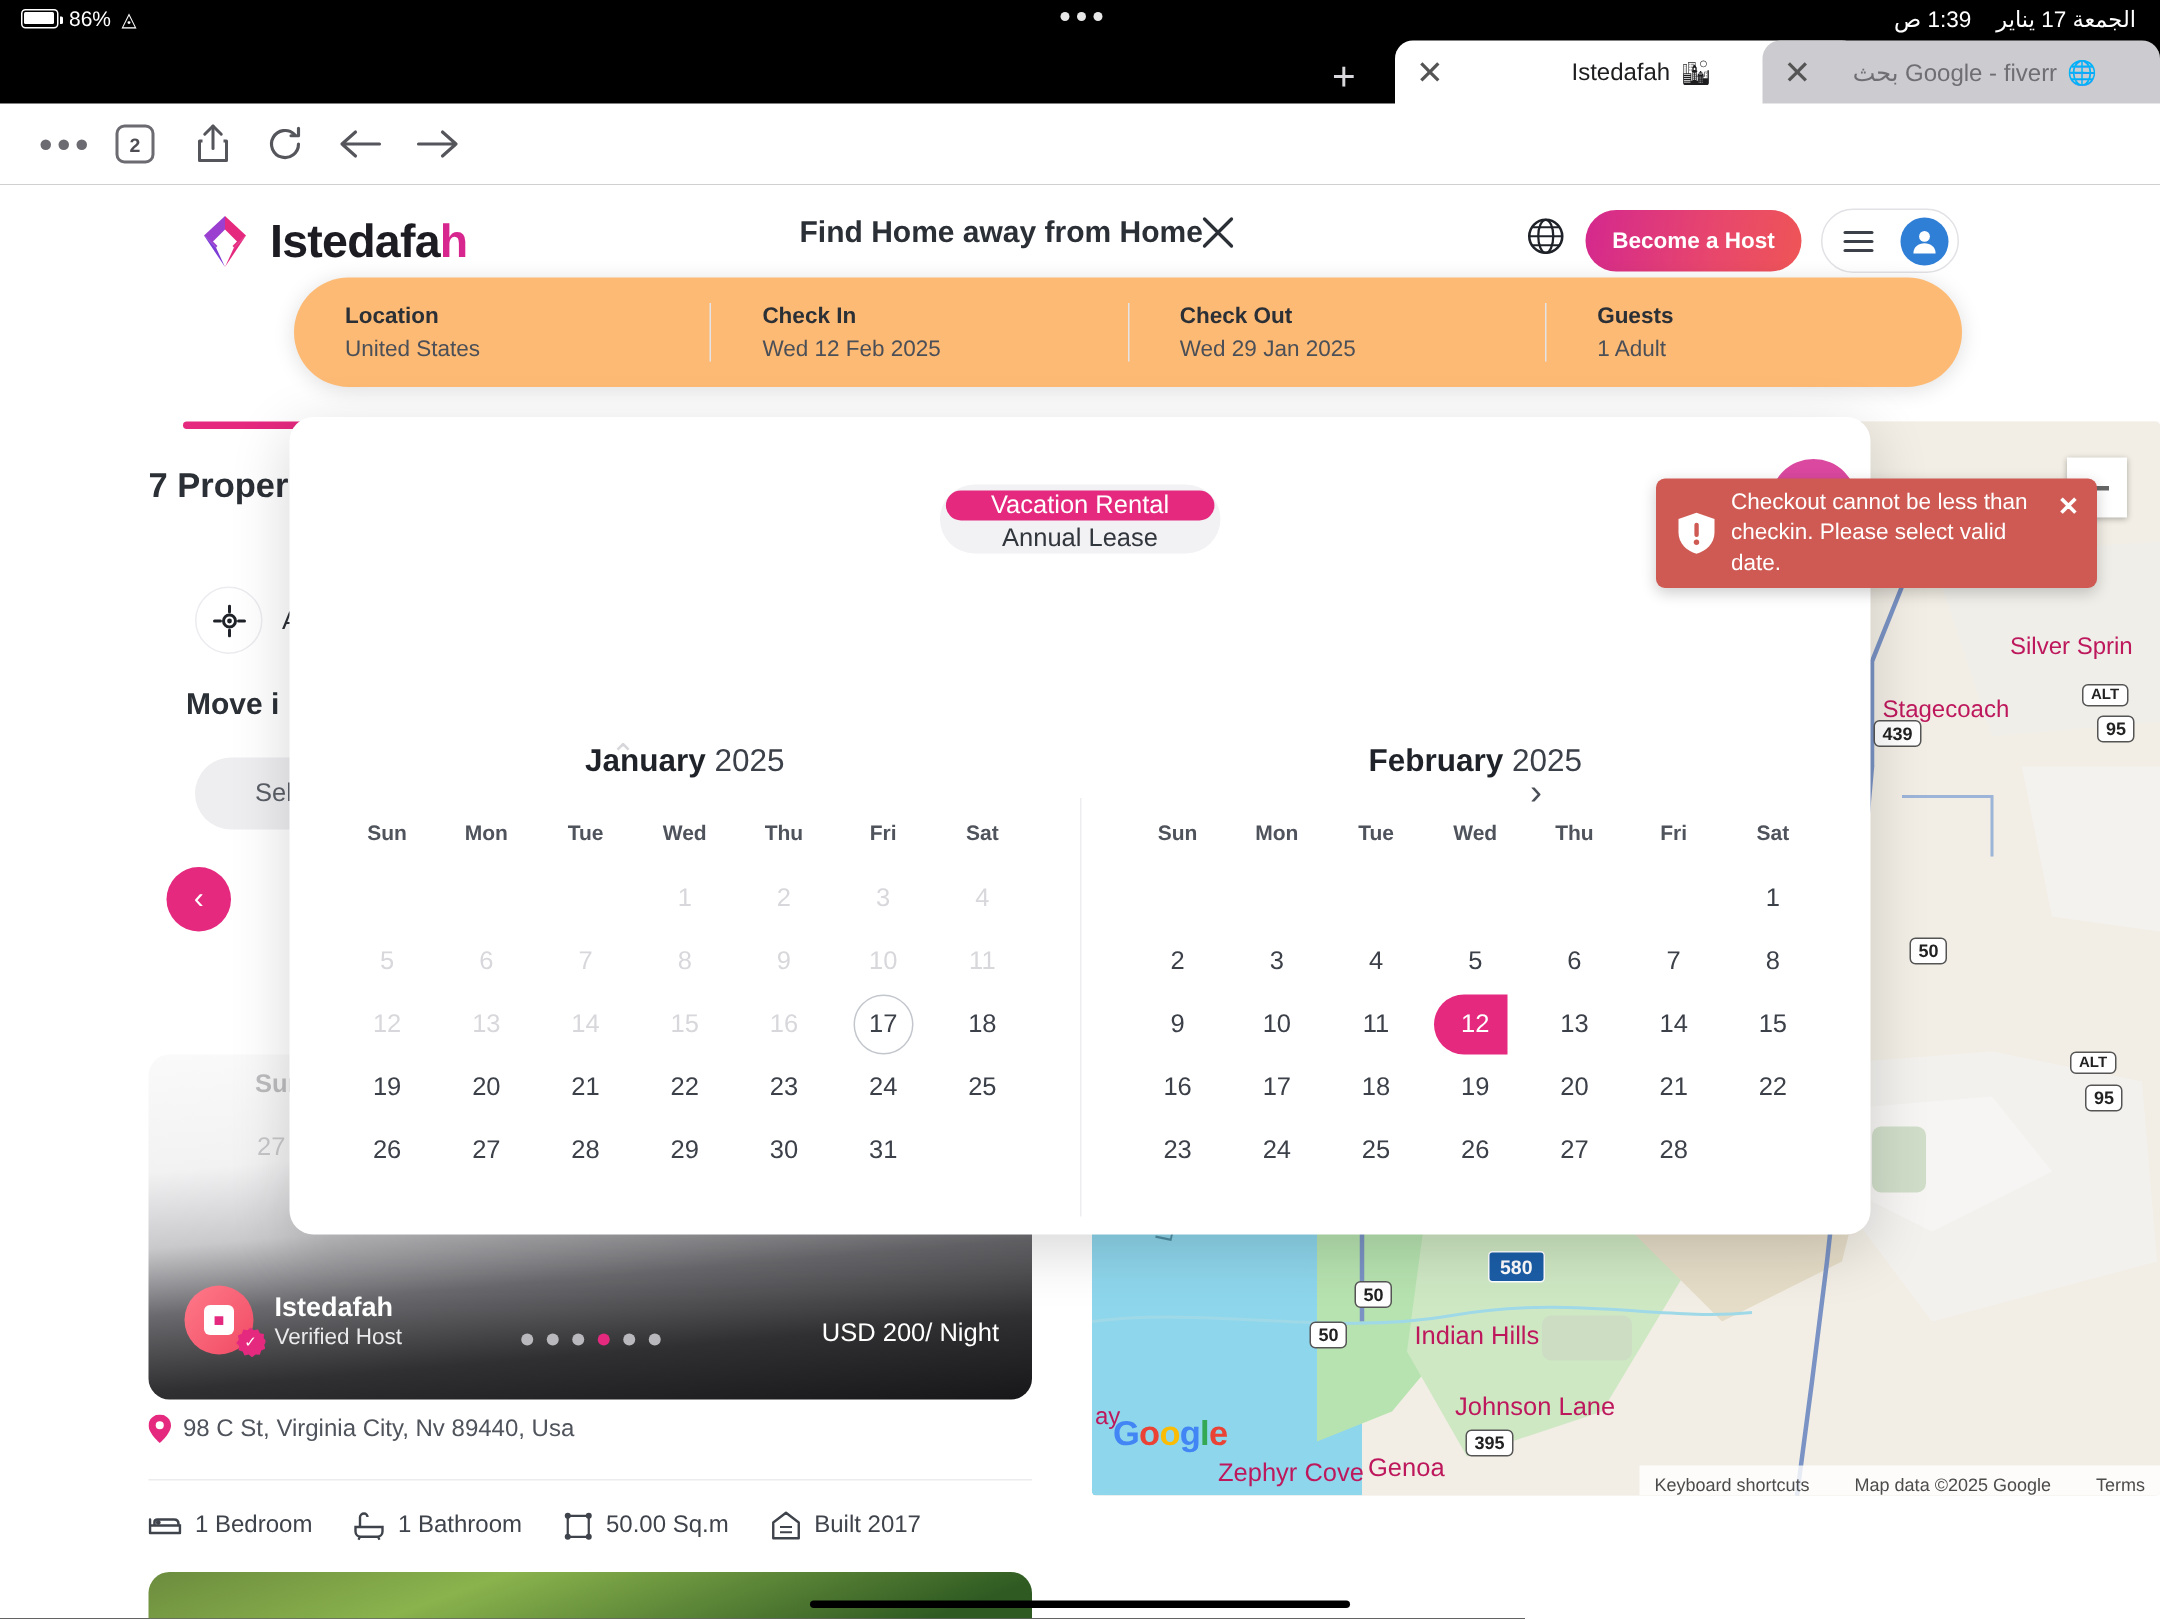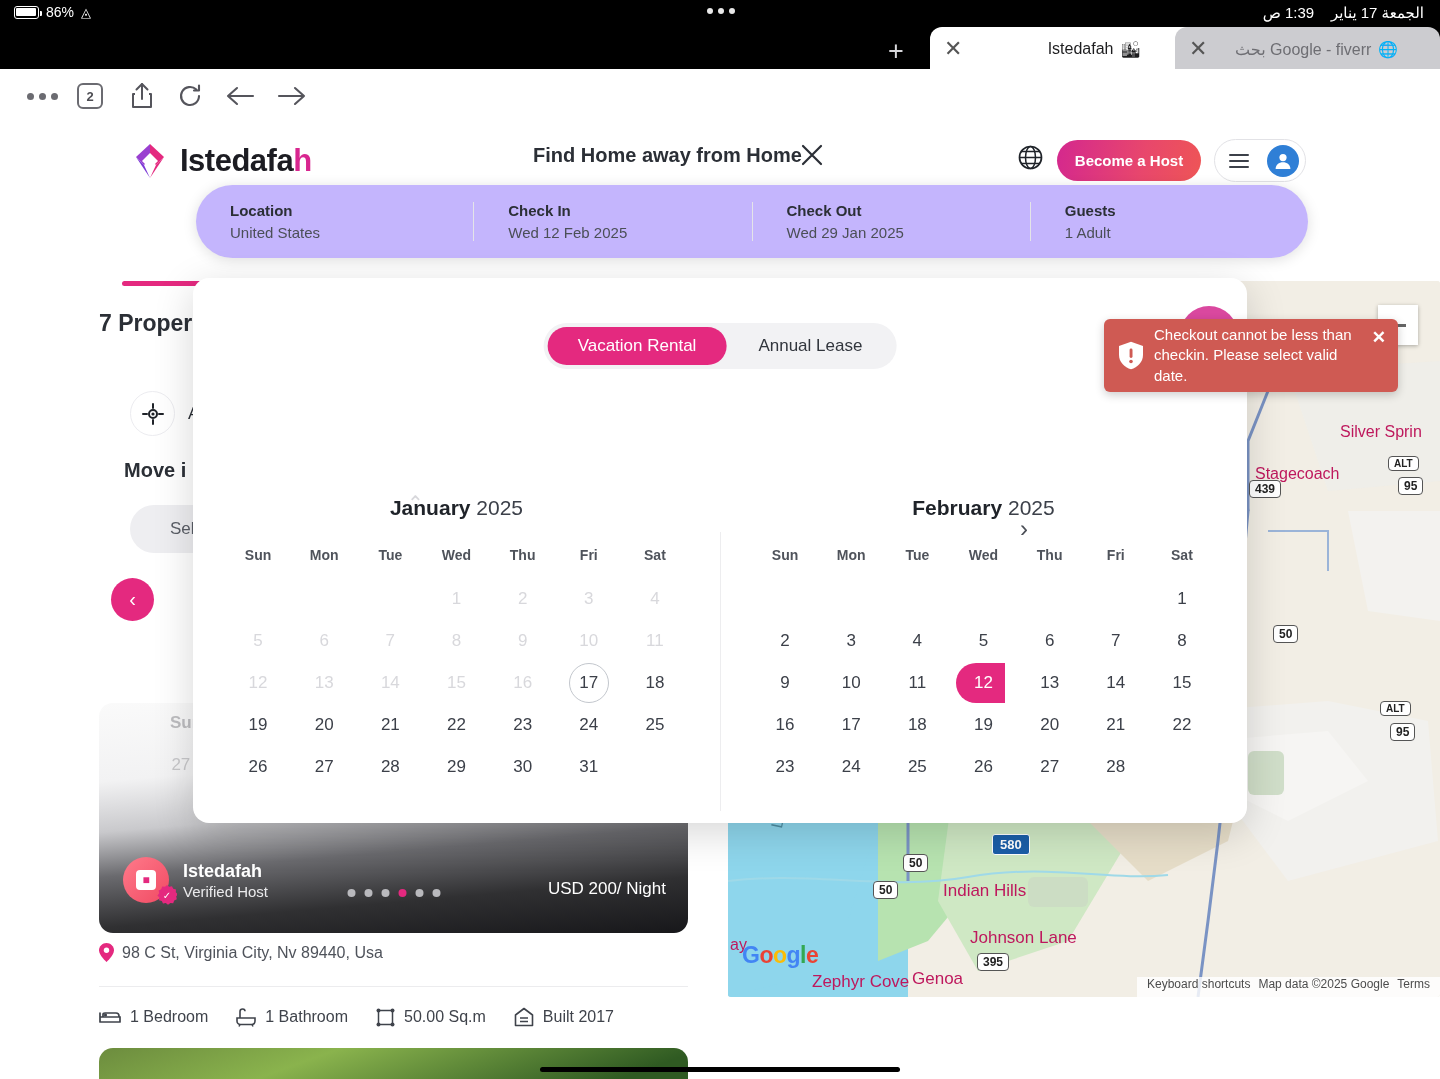--- a/index.html
+++ b/index.html
@@ -68,7 +68,7 @@
   .avatar { width:32px; height:32px; border-radius:50%; background:#2f7fd6; display:flex; align-items:center; justify-content:center; }
 
   
-  .searchbar { position:absolute; left:196px; top:62px; width:1112px; height:73px; background:#c4b5fd;
+  .searchbar { position:absolute; left:196px; top:62px; width:1112px; height:73px; background:#fdba74;
                border-radius:37px; box-shadow:0 2px 14px rgba(0,0,0,.13); display:flex; align-items:center; }
   .sfield { flex:1; padding:0 34px; border-right:1px solid #e4e4e8; }
   .sfield:last-child { border-right:none; }

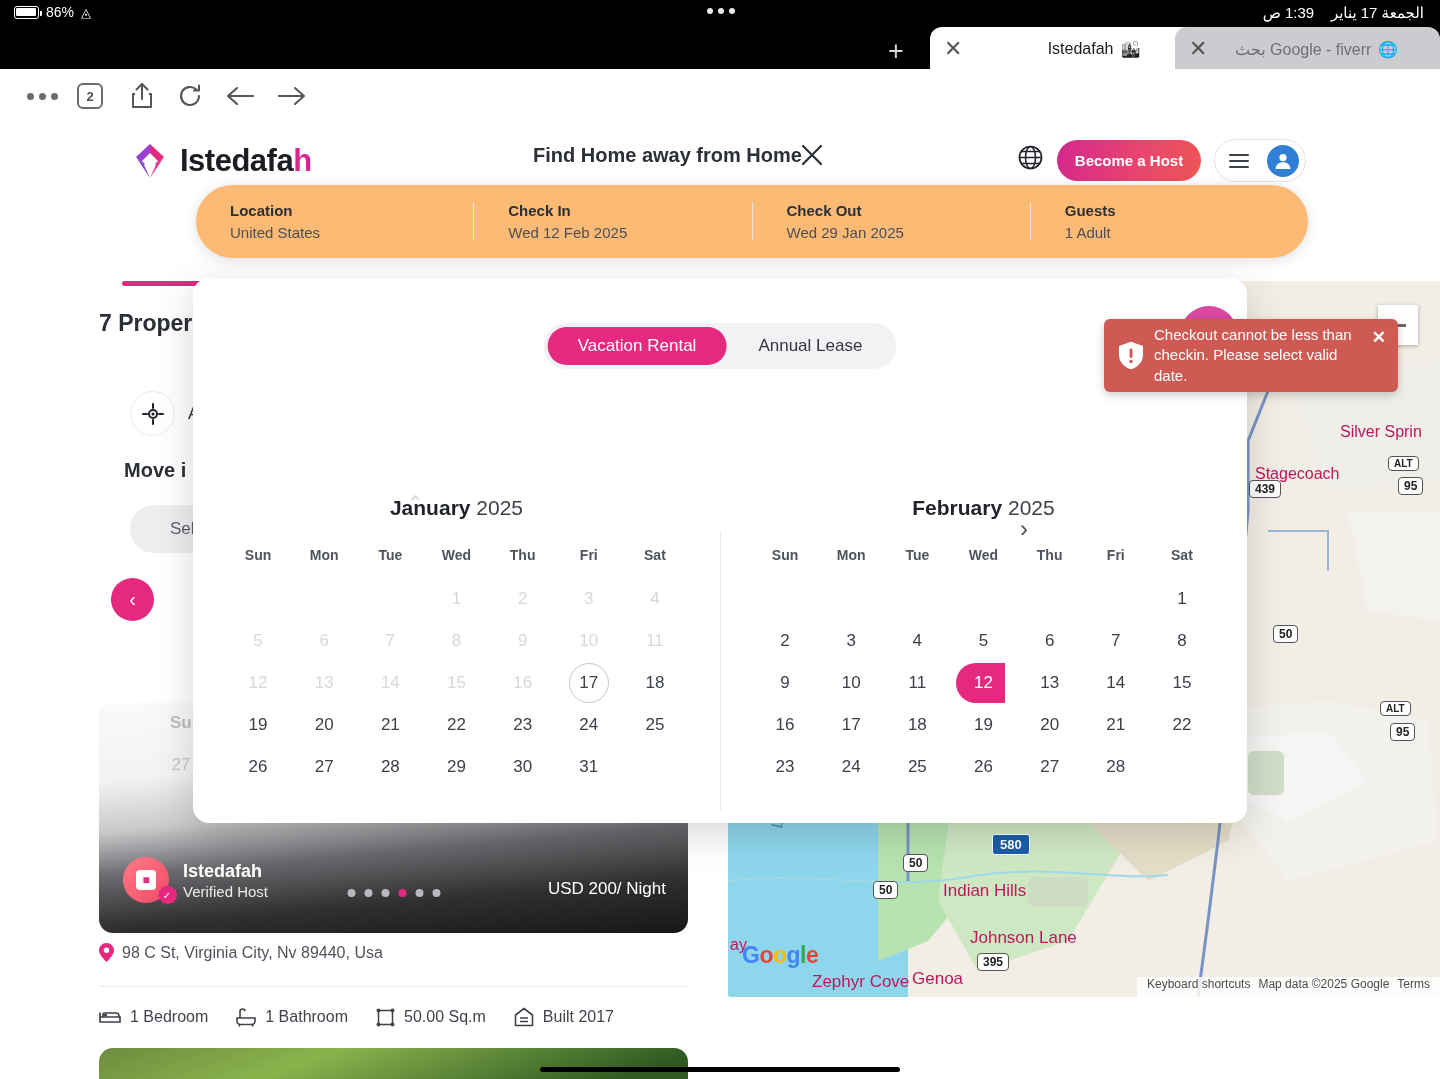--- a/index.html
+++ b/index.html
@@ -142,7 +142,7 @@
   .modal { position:absolute; left:193px; top:155px; width:1054px; height:545px; background:#fff;
            border-radius:16px; box-shadow:0 10px 40px rgba(0,0,0,.16); }
   .toggle { position:absolute; left:50%; transform:translateX(-50%); top:45px; height:46px;
-            background:#f2f2f4; border-radius:24px; padding:4px; display:flex; gap:2px; }
+            background:#f2f2f4; border-radius:24px; padding:4px; display:flex; gap:2px;flex-direction:column; }
   .toggle div { height:38px; border-radius:20px; display:flex; align-items:center; justify-content:center;
                 padding:0 30px; font-size:17px; color:#32363d; }
   .toggle div.on { background:#e4297f; color:#fff; font-weight:500; }

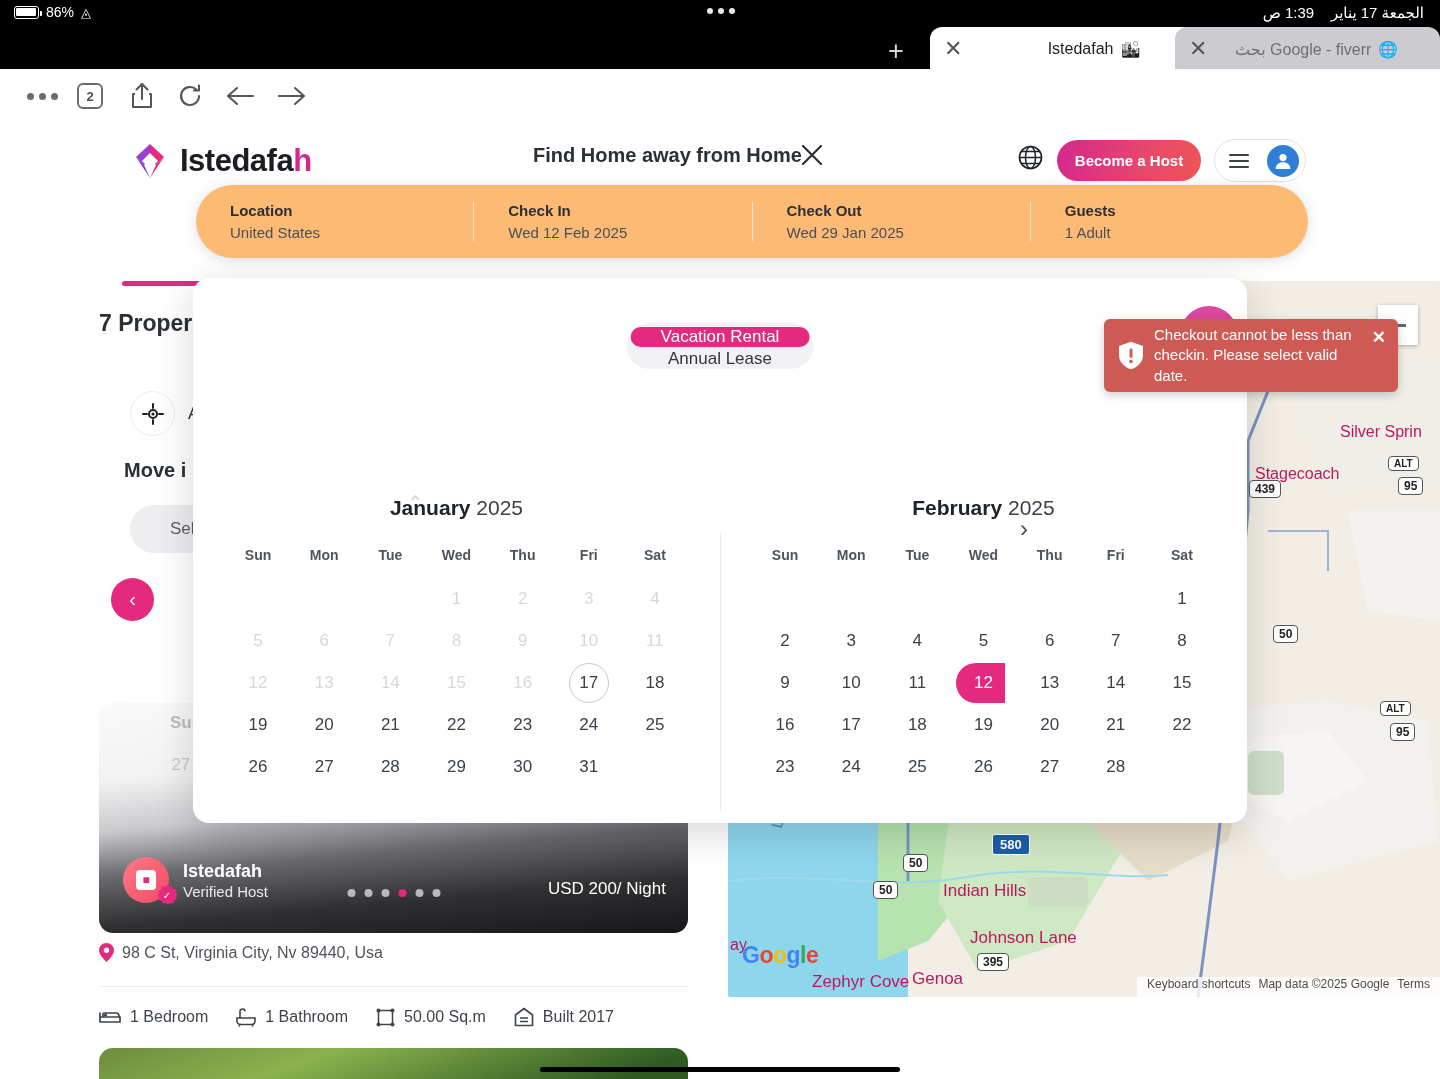--- a/index.html
+++ b/index.html
@@ -131,7 +131,7 @@
   .gmap-logo span:nth-child(3){color:#fbbc05}.gmap-logo span:nth-child(4){color:#4285f4}
   .gmap-logo span:nth-child(5){color:#34a853}.gmap-logo span:nth-child(6){color:#ea4335}
   .map-foot { position:absolute; right:0; bottom:0; height:20px; background:rgba(255,255,255,.82);
-              display:flex; align-items:flex-start; gap:8px; padding:0 10px; font-size:12px; color:#4c4c4c; }
+              display:flex; align-items:flex-end; gap:30px; padding:0 10px; font-size:12px; color:#4c4c4c; }
   .map-lbl { position:absolute; font-size:16px; color:#be185d; white-space:nowrap; }
   .shield { position:absolute; background:#fff; border:1.5px solid #555; border-radius:4px;
             font-size:12px; font-weight:700; color:#222; padding:1px 5px; }

